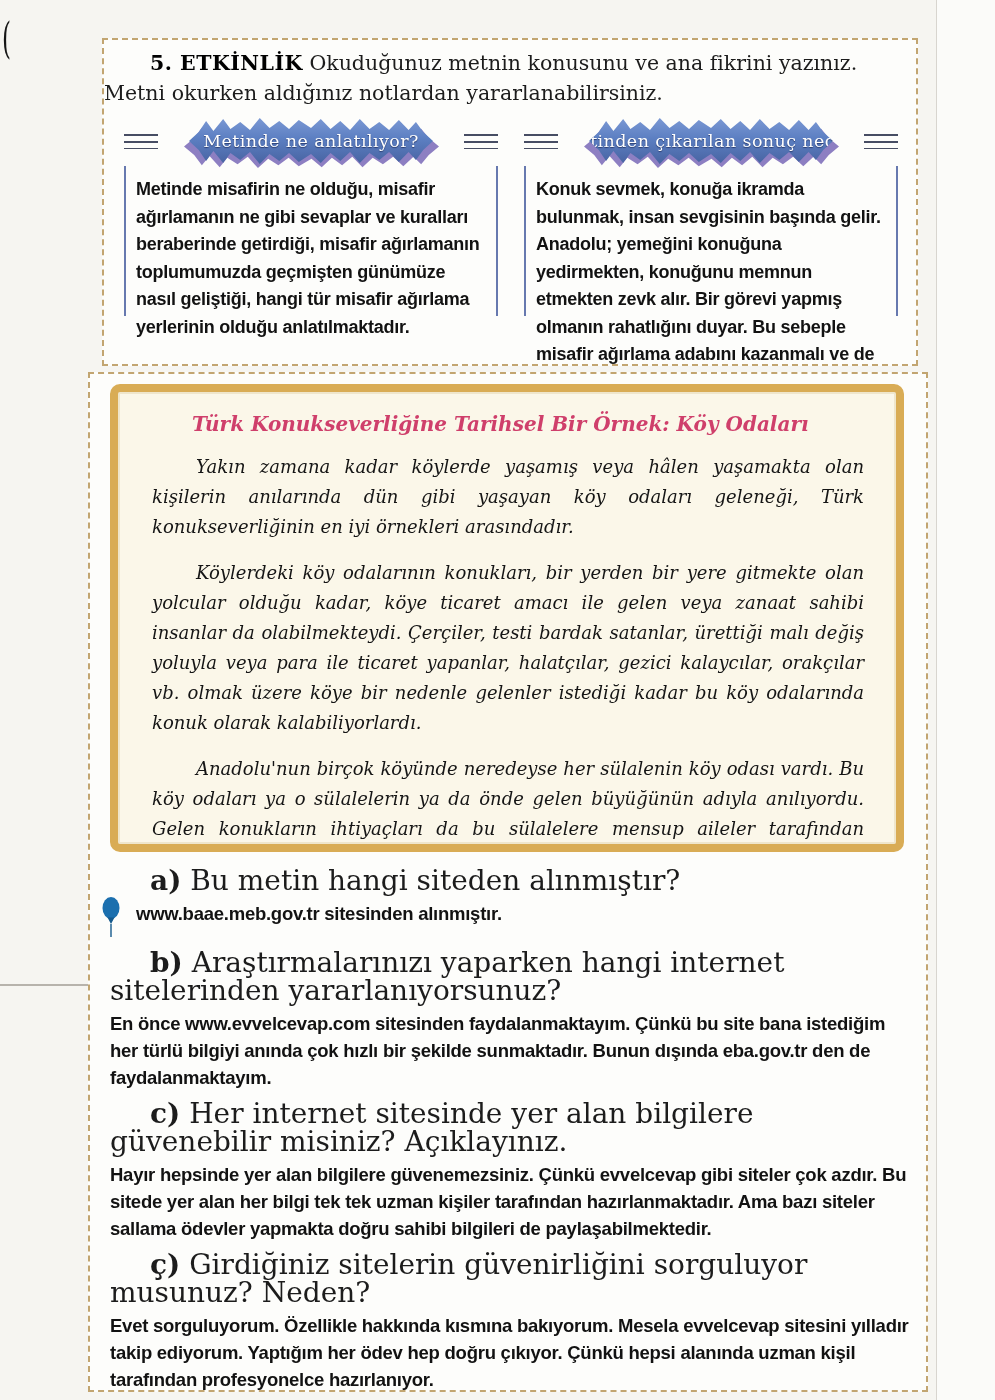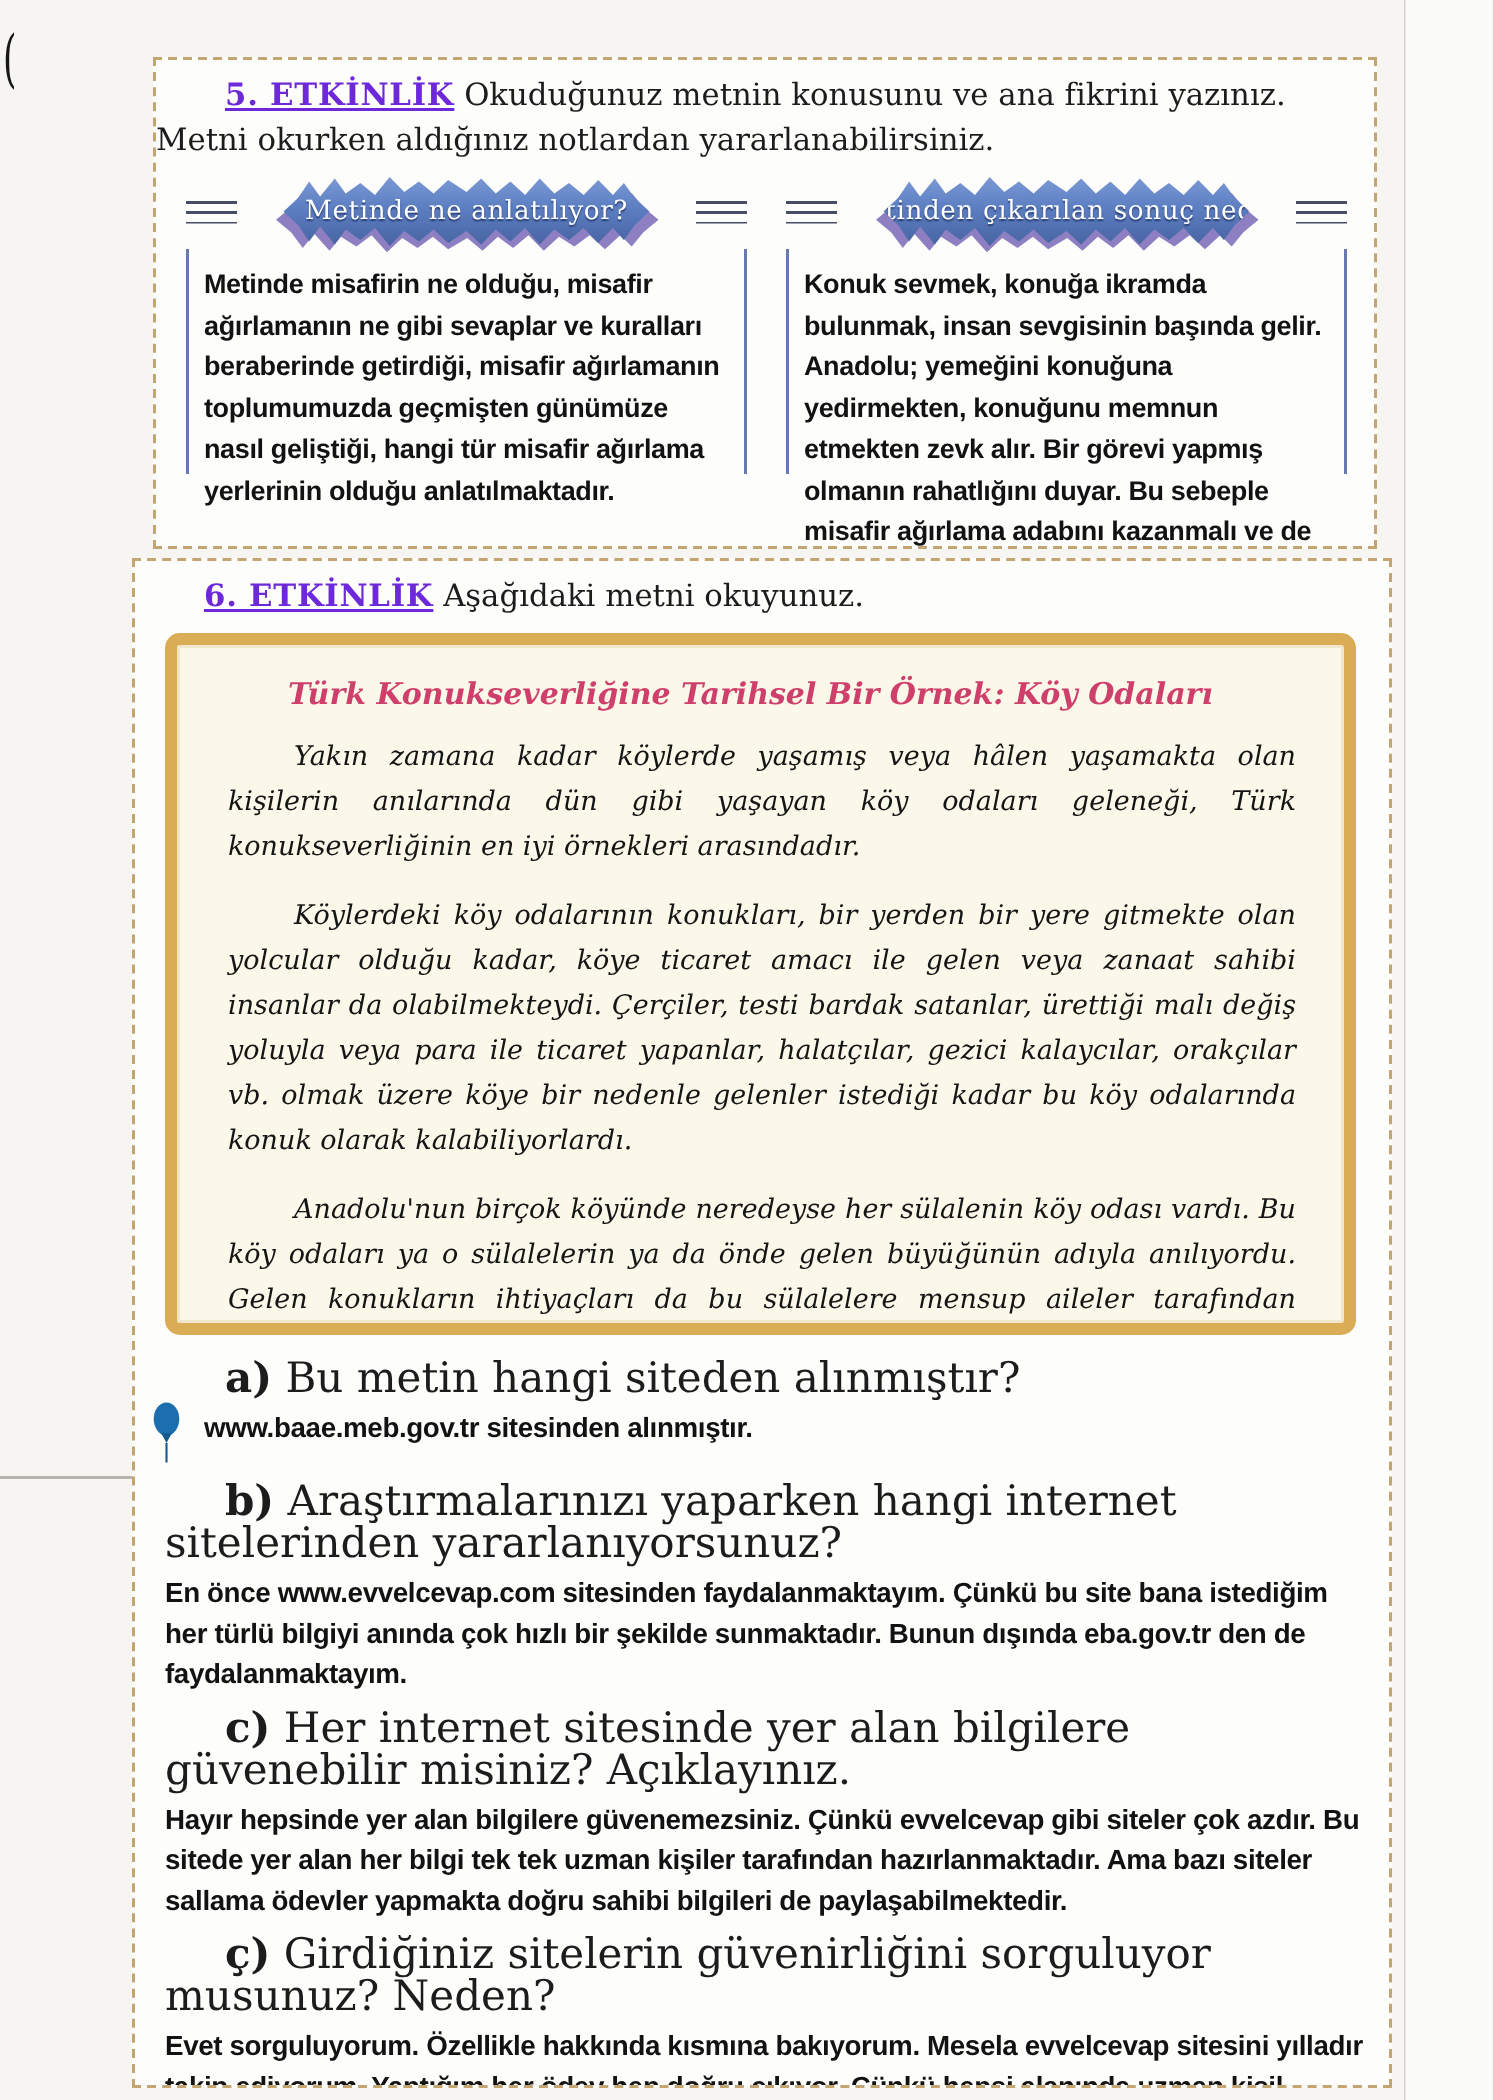--- a/index.html
+++ b/index.html
@@ -23,7 +23,7 @@
 
   .act-header{margin:8px 10px 4px 0;padding:0 6px 0 0;text-indent:46px;
     font-size:20.5px;line-height:30px;}
-  .act-label{font-weight:bold;color:#6d28d9;letter-spacing:.5px;text-decoration:underline;}
+  .act-label{font-weight:bold;color:#000000;letter-spacing:.5px;}
 
   
   .cols{display:flex;gap:26px;padding:2px 18px 0 20px;}

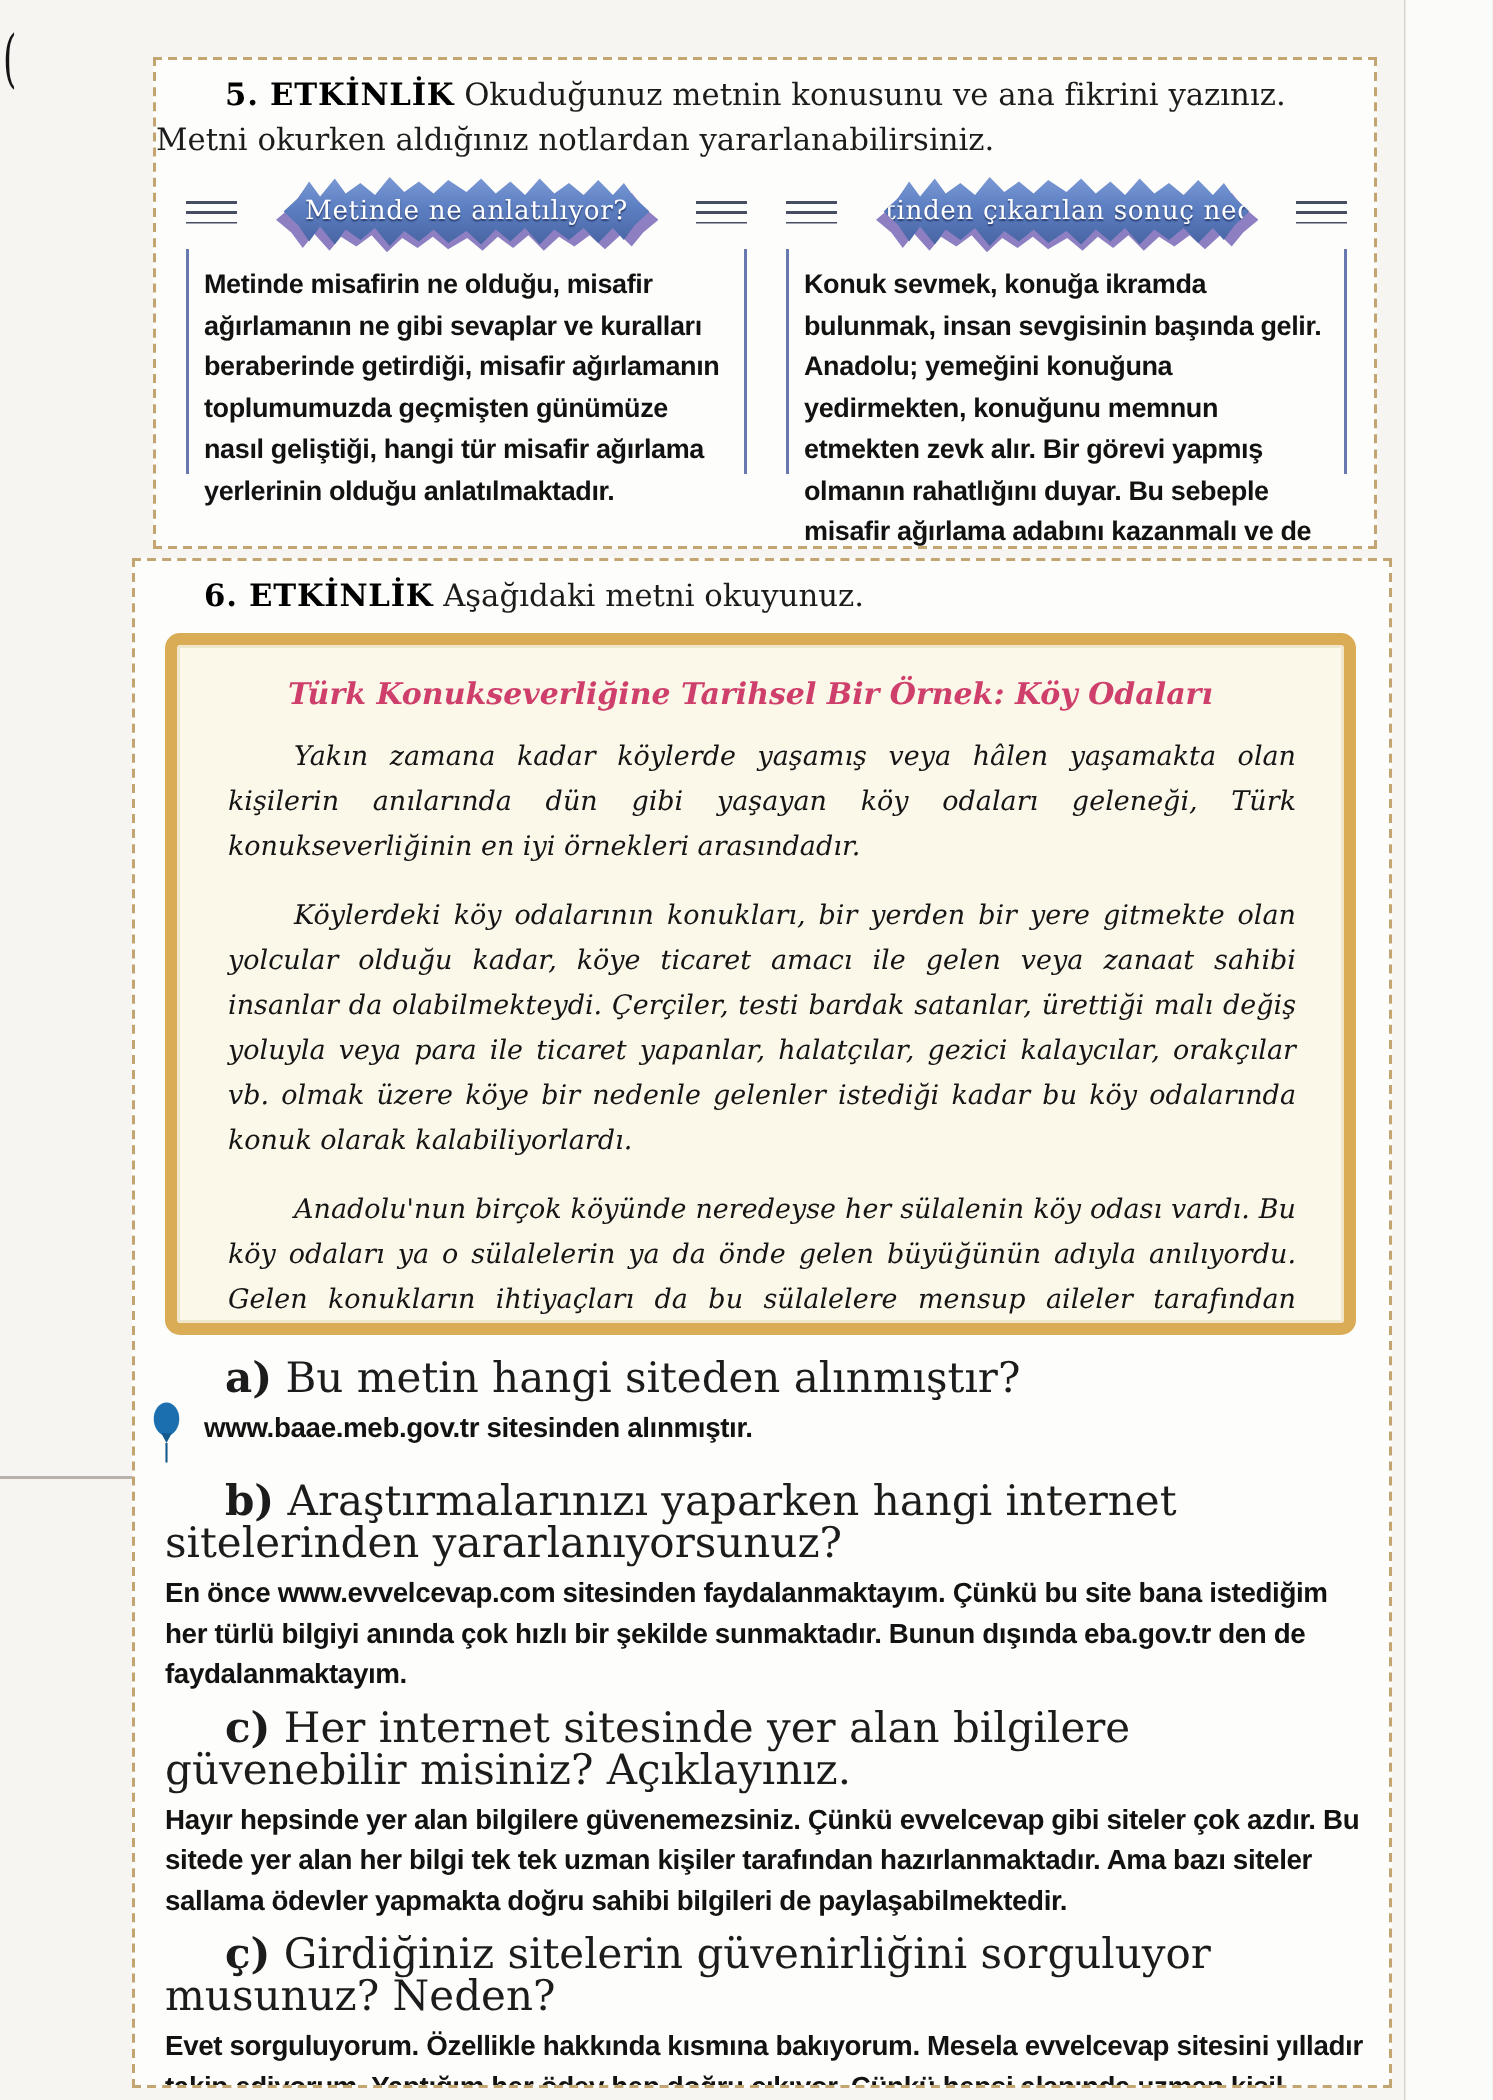--- a/index.html
+++ b/index.html
@@ -123,10 +123,6 @@
   </section>
 
   <section class="box6">
-    <p class="act-header">
-      <span class="act-label">6. ETKİNLİK</span>
-      <span>Aşağıdaki metni okuyunuz.</span>
-    </p>
 
     <div class="reading-box">
       <p class="reading-title">Türk Konukseverliğine Tarihsel Bir Örnek: Köy Odaları</p>

